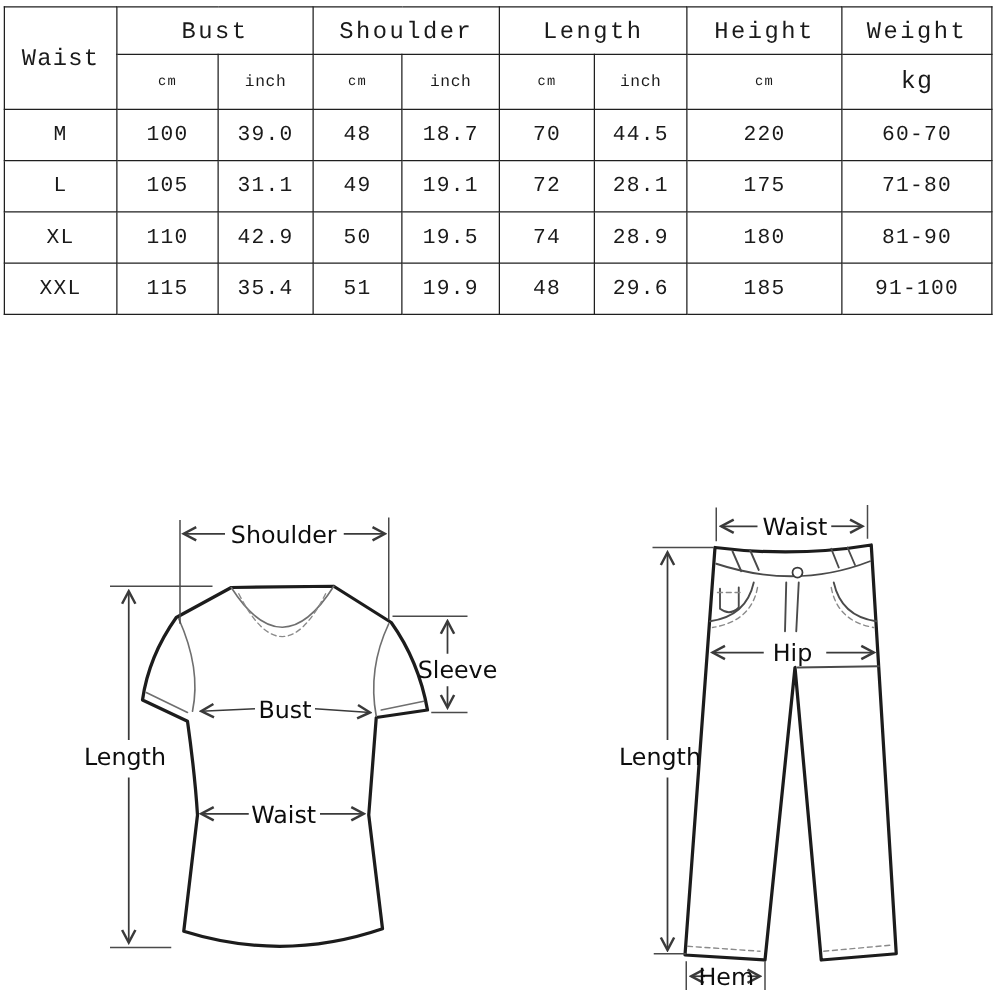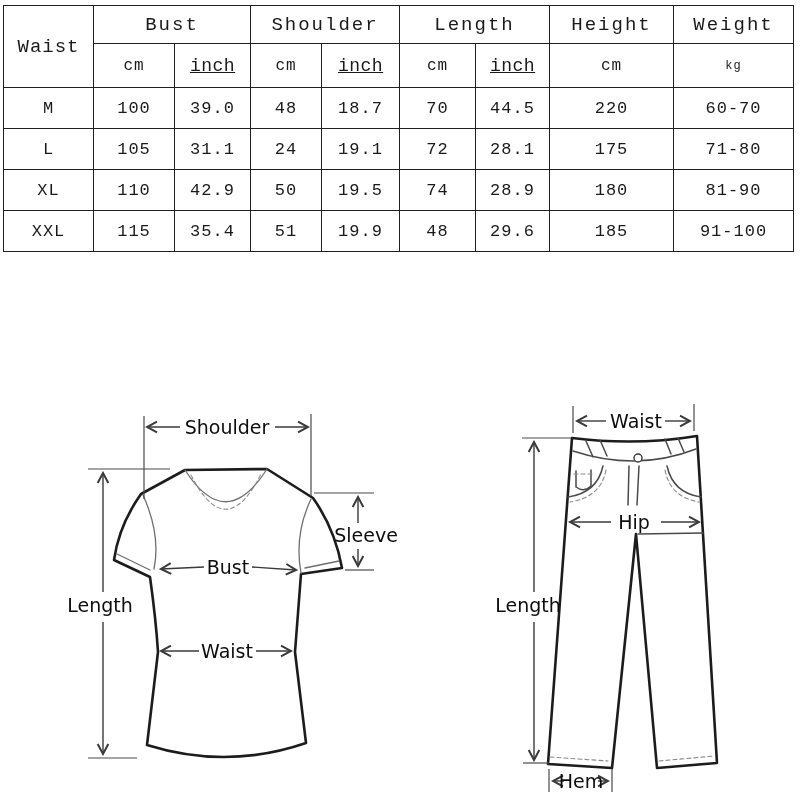--- a/index.html
+++ b/index.html
@@ -16,7 +16,7 @@
   tr.r1{height:38px;} tr.r2{height:44px;} tr.rd{height:41px;}
   td.grp{font-size:19px;letter-spacing:2px;}
   td.sizehd{font-size:19px;letter-spacing:1px;}
-  td.unit-cm{font-size:16px;letter-spacing:1px;}
+  td.unit-cm{font-size:11px;letter-spacing:1px;}
   td.unit-inch{font-size:18px;letter-spacing:0.5px;text-decoration:underline;}
   td.kgu{font-size:12px;letter-spacing:1px;}
   td.dv{font-size:17px;letter-spacing:1px;}

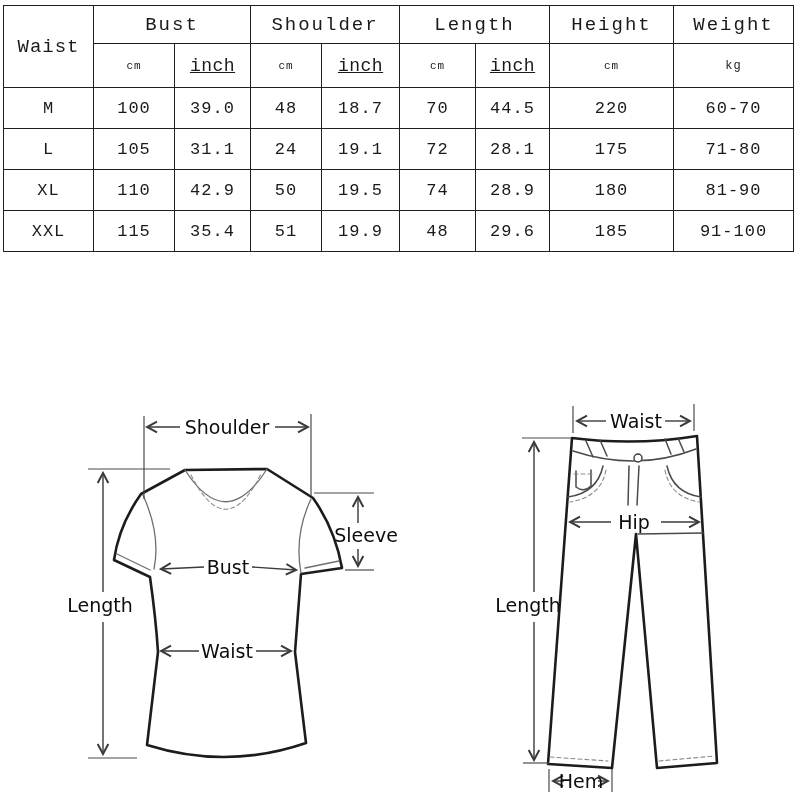--- a/index.html
+++ b/index.html
@@ -17,7 +17,7 @@
   td.grp{font-size:19px;letter-spacing:2px;}
   td.sizehd{font-size:19px;letter-spacing:1px;}
   td.unit-cm{font-size:11px;letter-spacing:1px;}
-  td.unit-inch{font-size:18px;letter-spacing:0.5px;text-decoration:underline;}
+  td.unit-inch{font-size:13px;letter-spacing:0.5px;}
   td.kgu{font-size:12px;letter-spacing:1px;}
   td.dv{font-size:17px;letter-spacing:1px;}
 

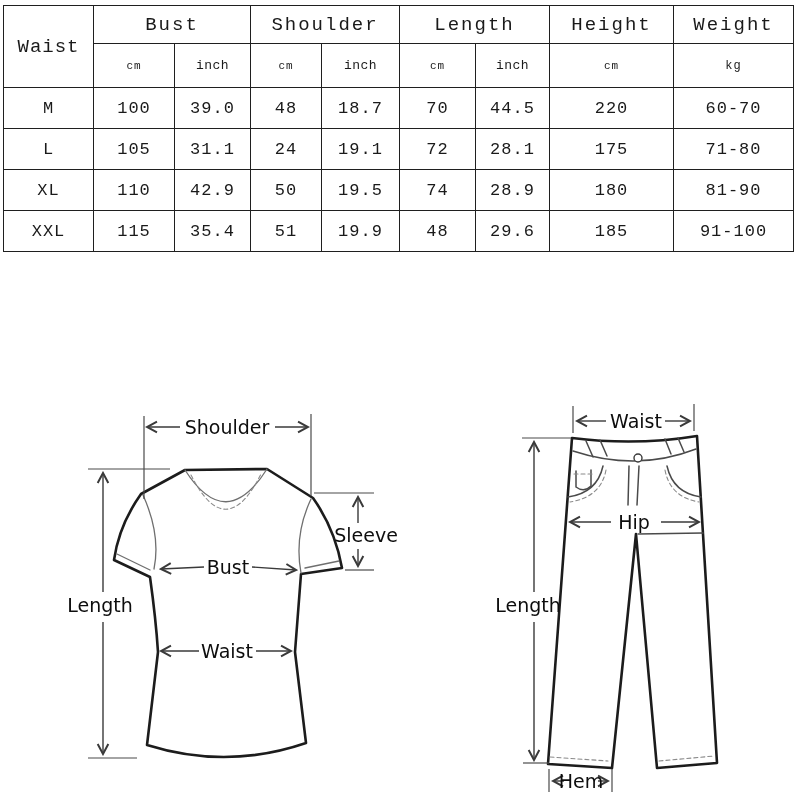--- a/index.html
+++ b/index.html
@@ -18,7 +18,7 @@
   td.sizehd{font-size:19px;letter-spacing:1px;}
   td.unit-cm{font-size:11px;letter-spacing:1px;}
   td.unit-inch{font-size:13px;letter-spacing:0.5px;}
-  td.kgu{font-size:12px;letter-spacing:1px;}
+  td.kgu{font-size:20px;letter-spacing:1px;}
   td.dv{font-size:17px;letter-spacing:1px;}
 
   

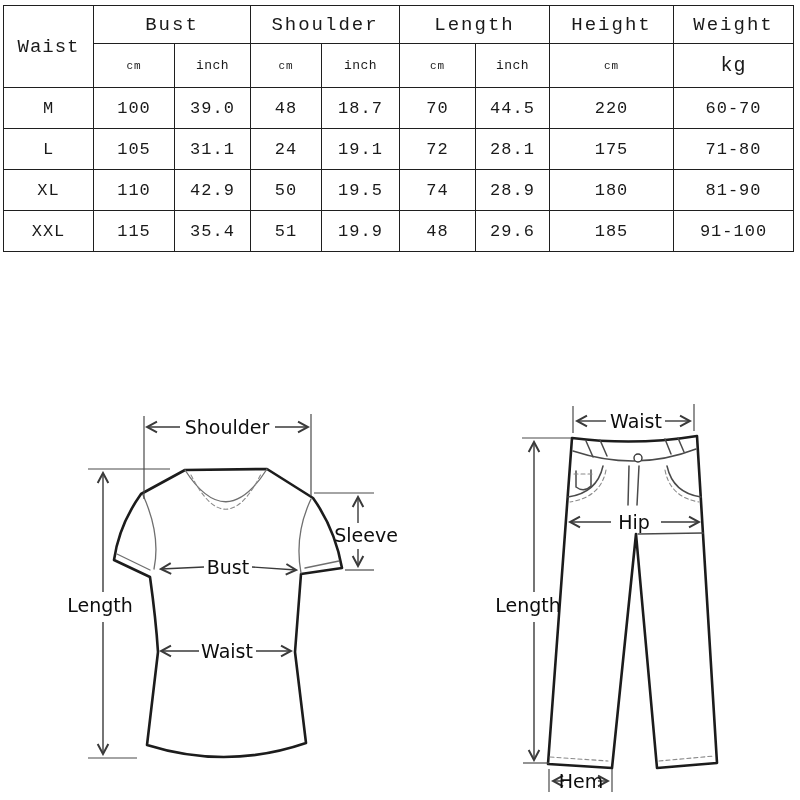--- a/index.html
+++ b/index.html
@@ -84,7 +84,7 @@
         <td class="dv">L</td>
         <td class="dv">105</td>
         <td class="dv">31.1</td>
-        <td class="dv">24</td>
+        <td class="dv">49</td>
         <td class="dv">19.1</td>
         <td class="dv">72</td>
         <td class="dv">28.1</td>

